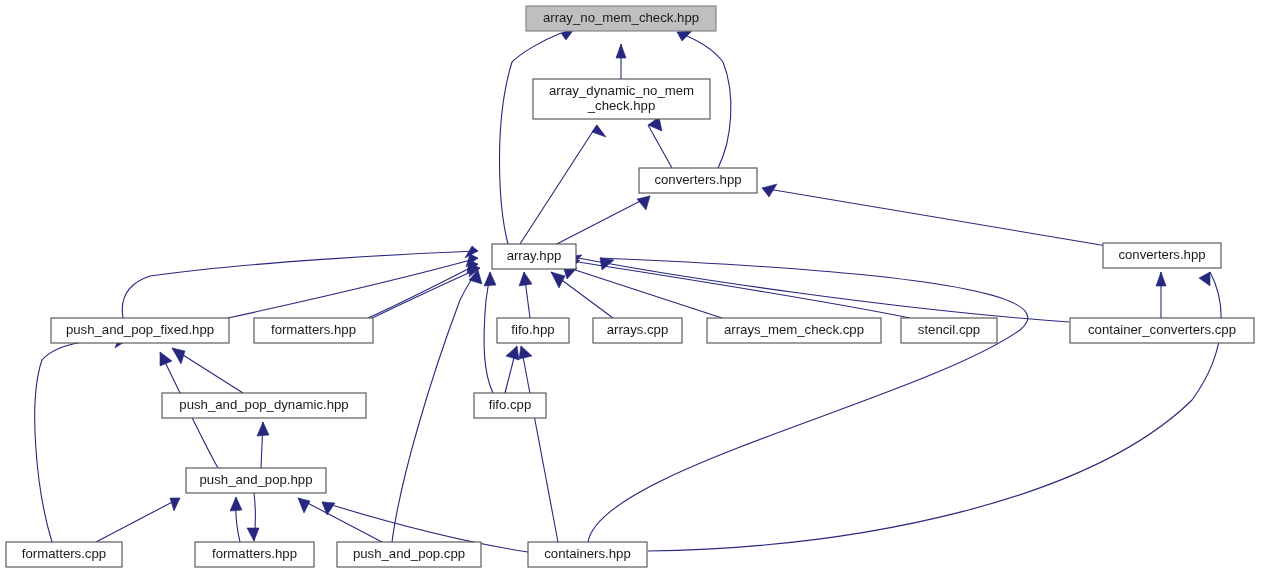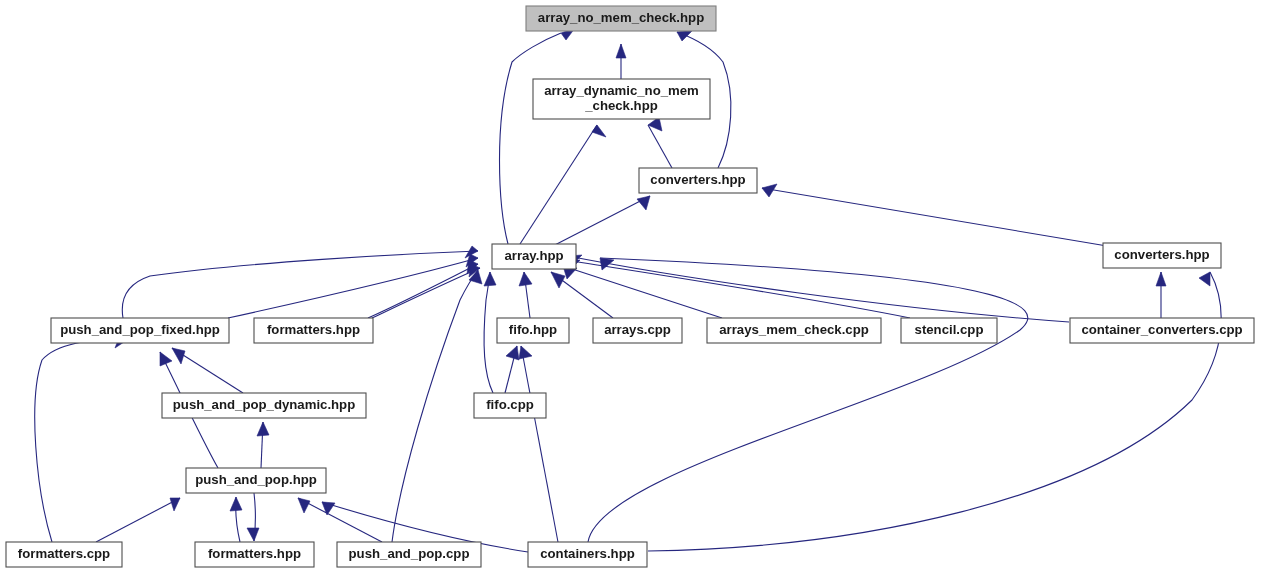--- a/index.html
+++ b/index.html
@@ -14,7 +14,6 @@
     background: #ffffff;
     font-family: "Liberation Sans", sans-serif;
     overflow: hidden;
-    font-weight: bold;
   }
   #graph-svg {
     position: absolute;

